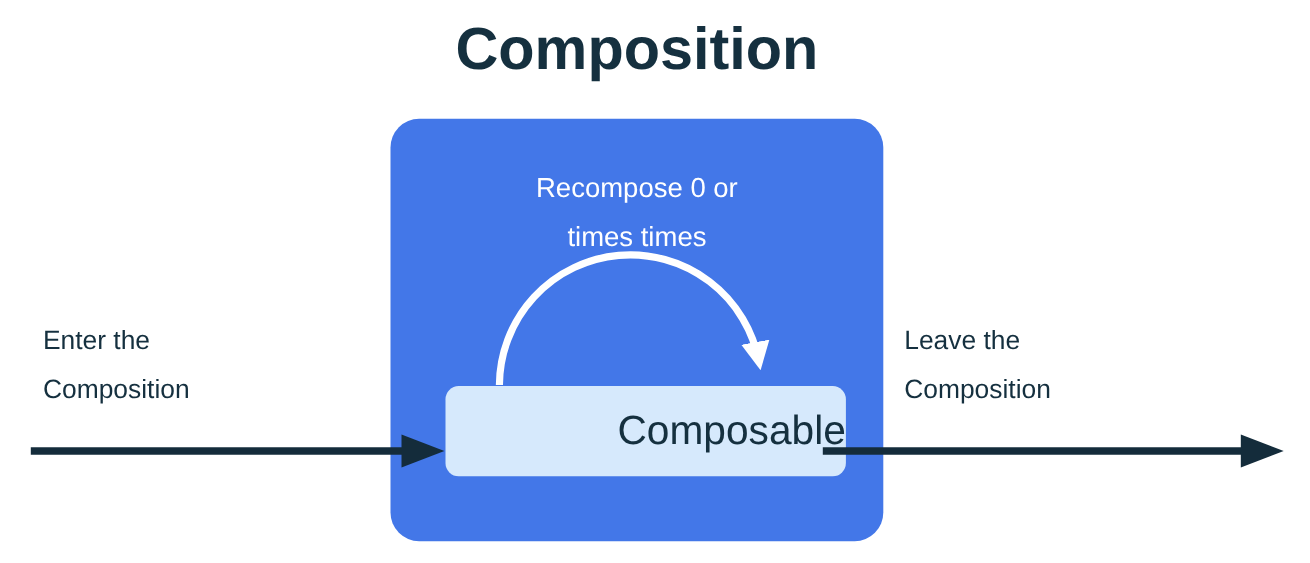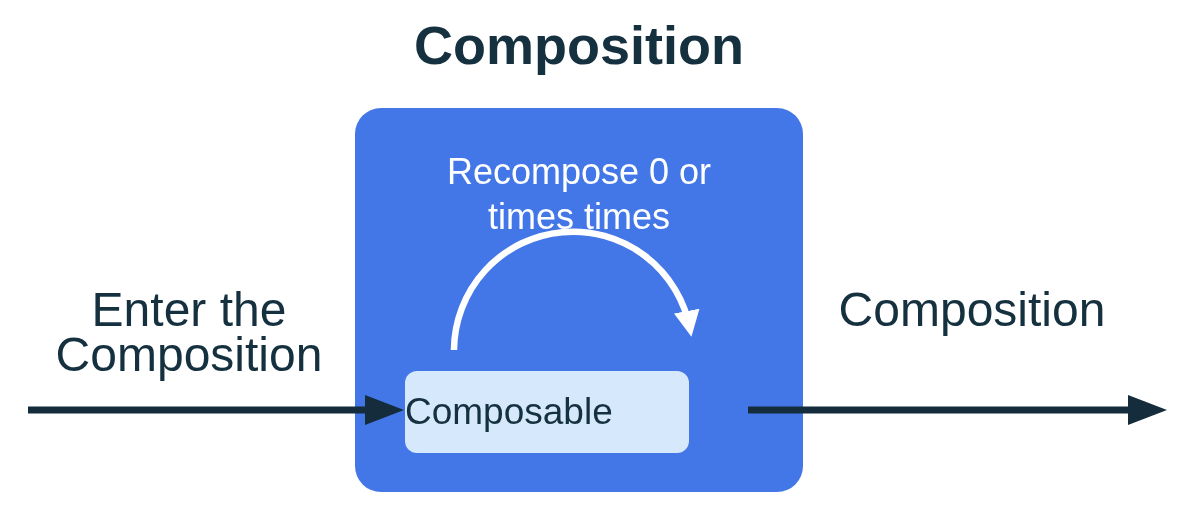--- a/index.html
+++ b/index.html
@@ -49,7 +49,7 @@
     top: 149px;
     width: 448px;
     text-align: center;
-    font-size: 36px;
+    font-size: 25px;
     line-height: 45px;
     color: var(--light-text);
   }

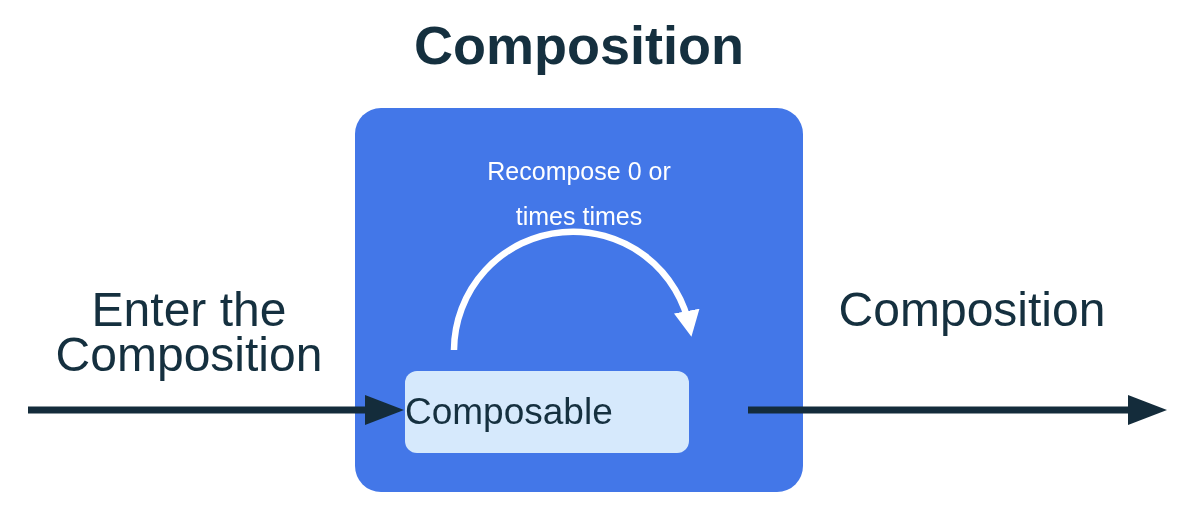--- a/index.html
+++ b/index.html
@@ -73,8 +73,8 @@
     position: absolute;
     top: 287px;
     width: 300px;
-    text-align: center;
-    font-size: 48px;
+    text-align: left;
+    font-size: 24px;
     line-height: 45px;
     color: var(--dark-text);
   }

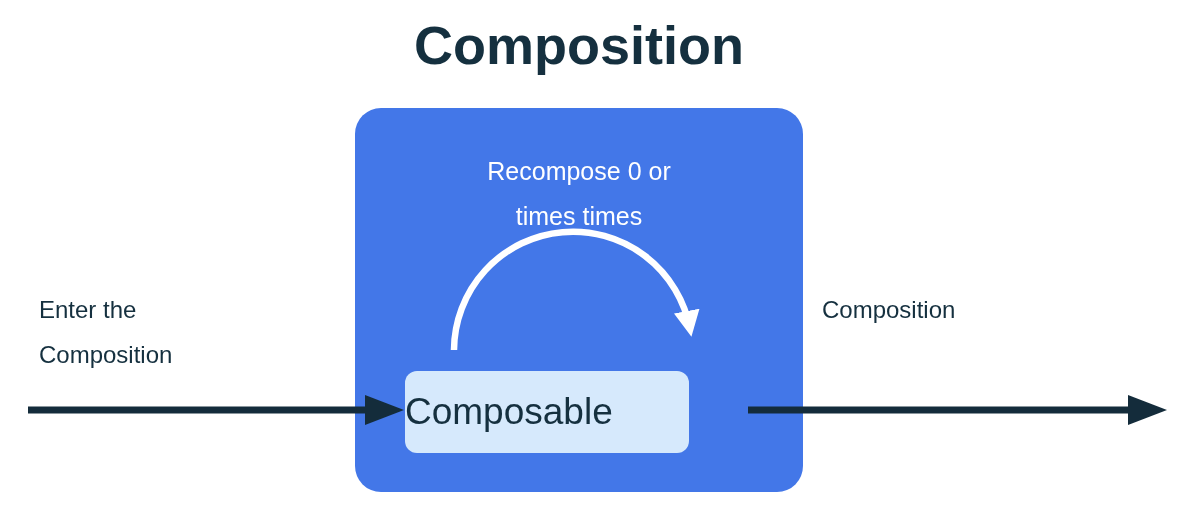--- a/index.html
+++ b/index.html
@@ -117,6 +117,7 @@
   </div>
 
   <div class="side-label leave">
+    <div>Leave the</div>
     <div>Composition</div>
   </div>
 

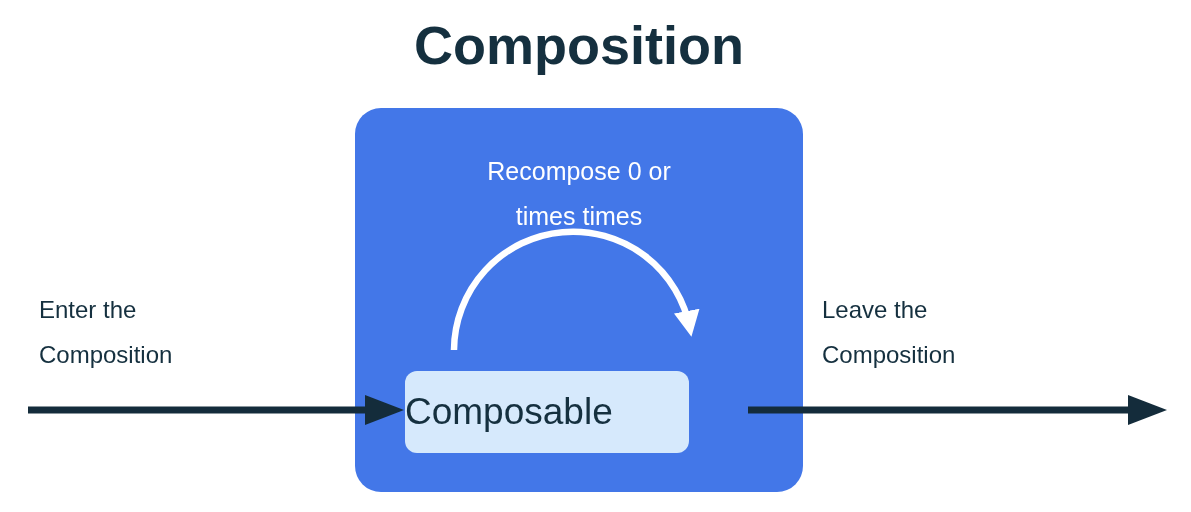--- a/index.html
+++ b/index.html
@@ -56,14 +56,14 @@
   .composable-box {
     position: absolute;
     left: 405px;
-    top: 371px;
-    width: 284px;
+    top: 351px;
+    width: 364px;
     height: 82px;
     background: var(--composable-box);
     border-radius: 12px;
     display: flex;
     align-items: center;
-    justify-content: flex-start;
+    justify-content: flex-end;
   }
   .composable-label {
     font-size: 37px;

